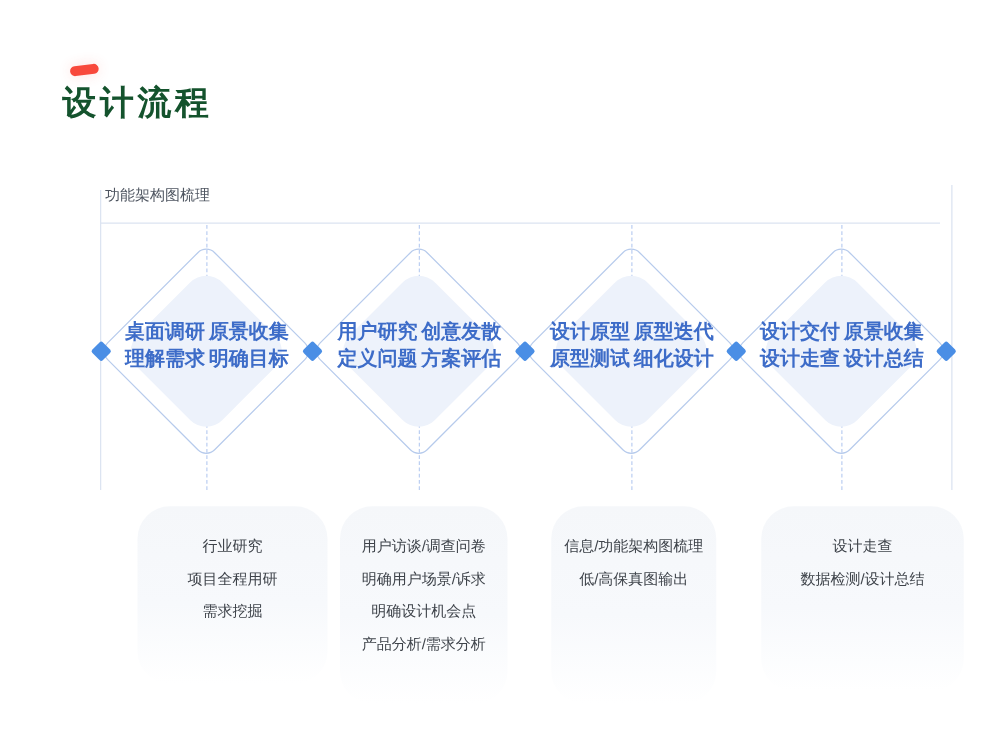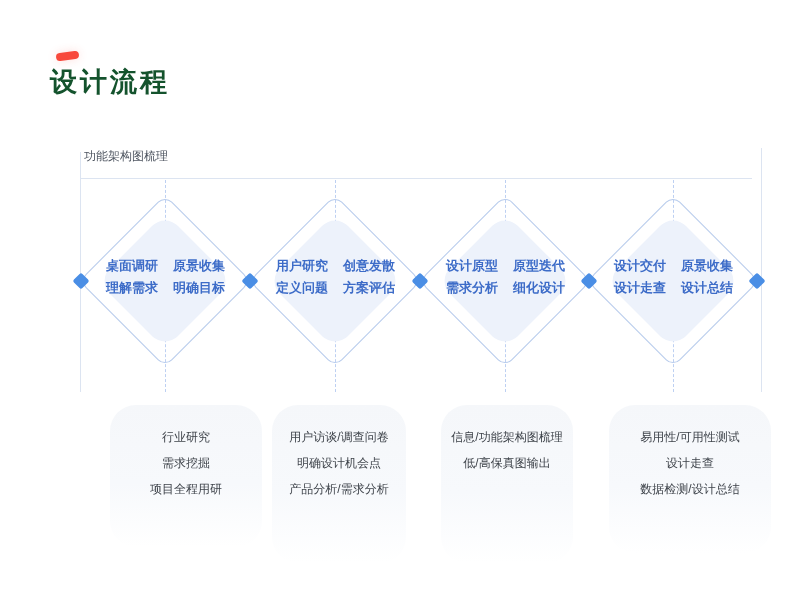--- a/index.html
+++ b/index.html
@@ -48,7 +48,7 @@
   .dtext{
     position:absolute;top:-4px;
     transform:translate(-50%,-50%);
-    text-align:center;font-size:13px;font-weight:700;color:#3D6CC8;
+    text-align:center;font-size:16px;font-weight:700;color:#3D6CC8;
     line-height:22px;white-space:nowrap;
   }
   .dtext.left{left:-33px;}

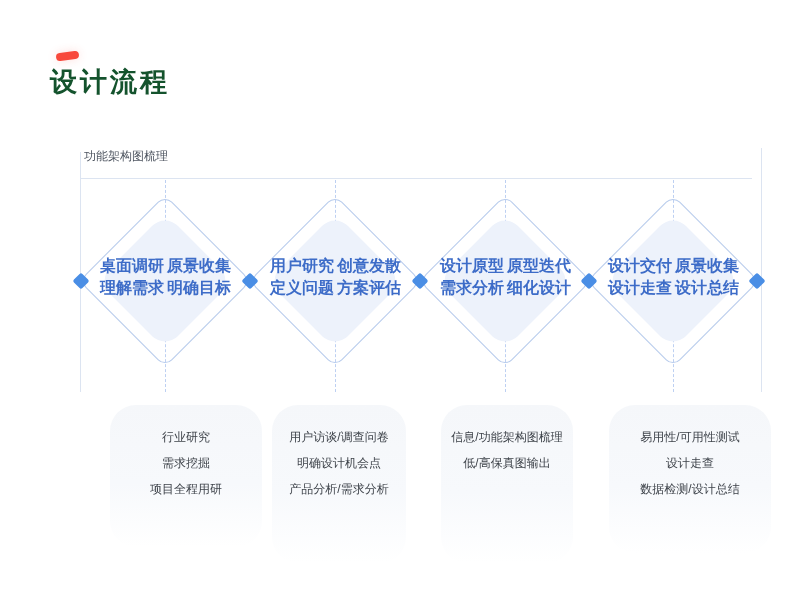--- a/index.html
+++ b/index.html
@@ -117,7 +117,7 @@
     <div class="inner-diamond"></div>
     <div class="dtext left">
       <span>设计原型</span>
-      <span>需求分析</span>
+      <span>原型测试</span>
     </div>
     <div class="dtext right">
       <span>原型迭代</span>

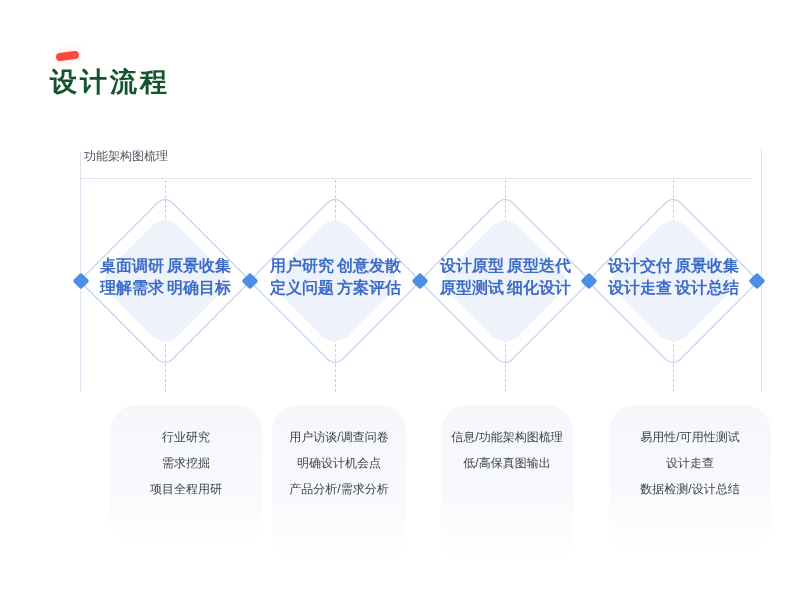--- a/index.html
+++ b/index.html
@@ -164,7 +164,6 @@
 </div>
 
 <div class="card" style="left:609px;width:162px;height:148px">
-  <div class="row">易用性/可用性测试</div>
   <div class="row">设计走查</div>
   <div class="row">数据检测/设计总结</div>
 </div>

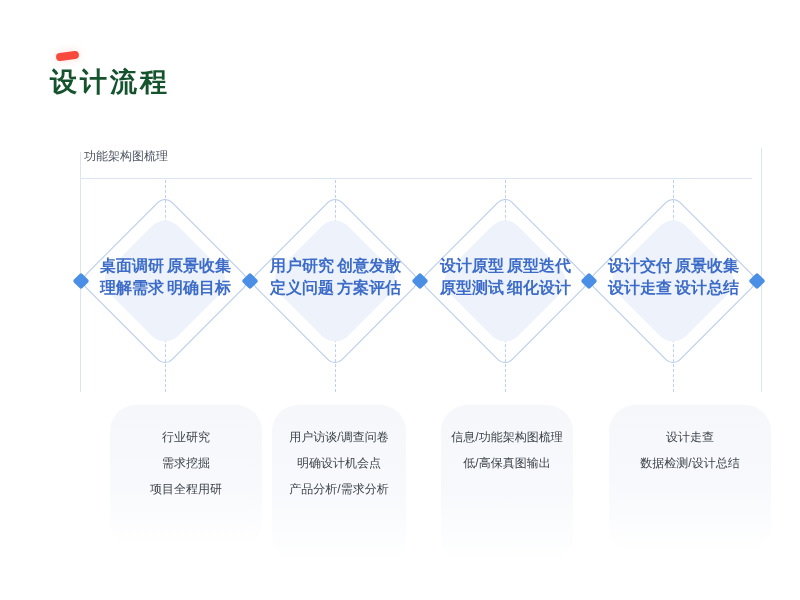--- a/index.html
+++ b/index.html
@@ -154,6 +154,7 @@
 
 <div class="card" style="left:272px;width:134px;height:158px">
   <div class="row">用户访谈/调查问卷</div>
+  <div class="row">明确用户场景/诉求</div>
   <div class="row">明确设计机会点</div>
   <div class="row">产品分析/需求分析</div>
 </div>

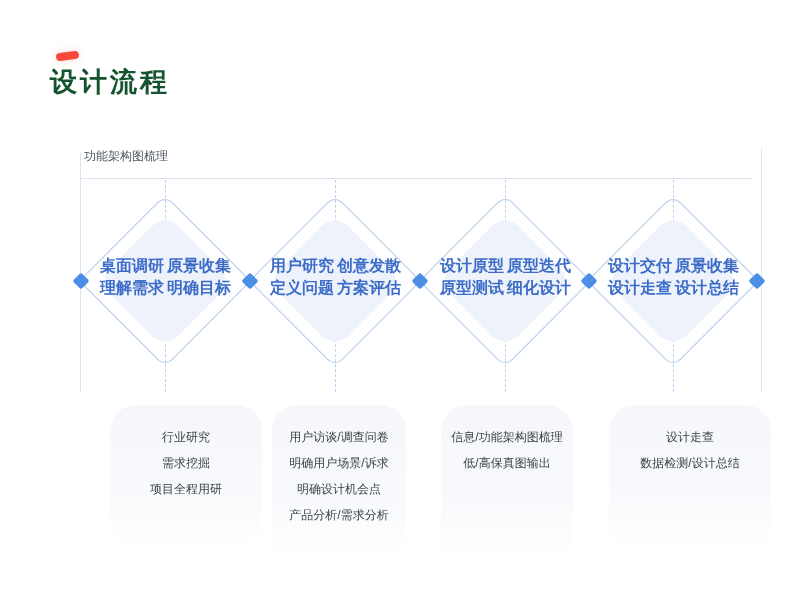--- a/index.html
+++ b/index.html
@@ -148,8 +148,8 @@
 
 <div class="card" style="left:110px;width:152px;height:142px">
   <div class="row">行业研究</div>
+  <div class="row">项目全程用研</div>
   <div class="row">需求挖掘</div>
-  <div class="row">项目全程用研</div>
 </div>
 
 <div class="card" style="left:272px;width:134px;height:158px">

